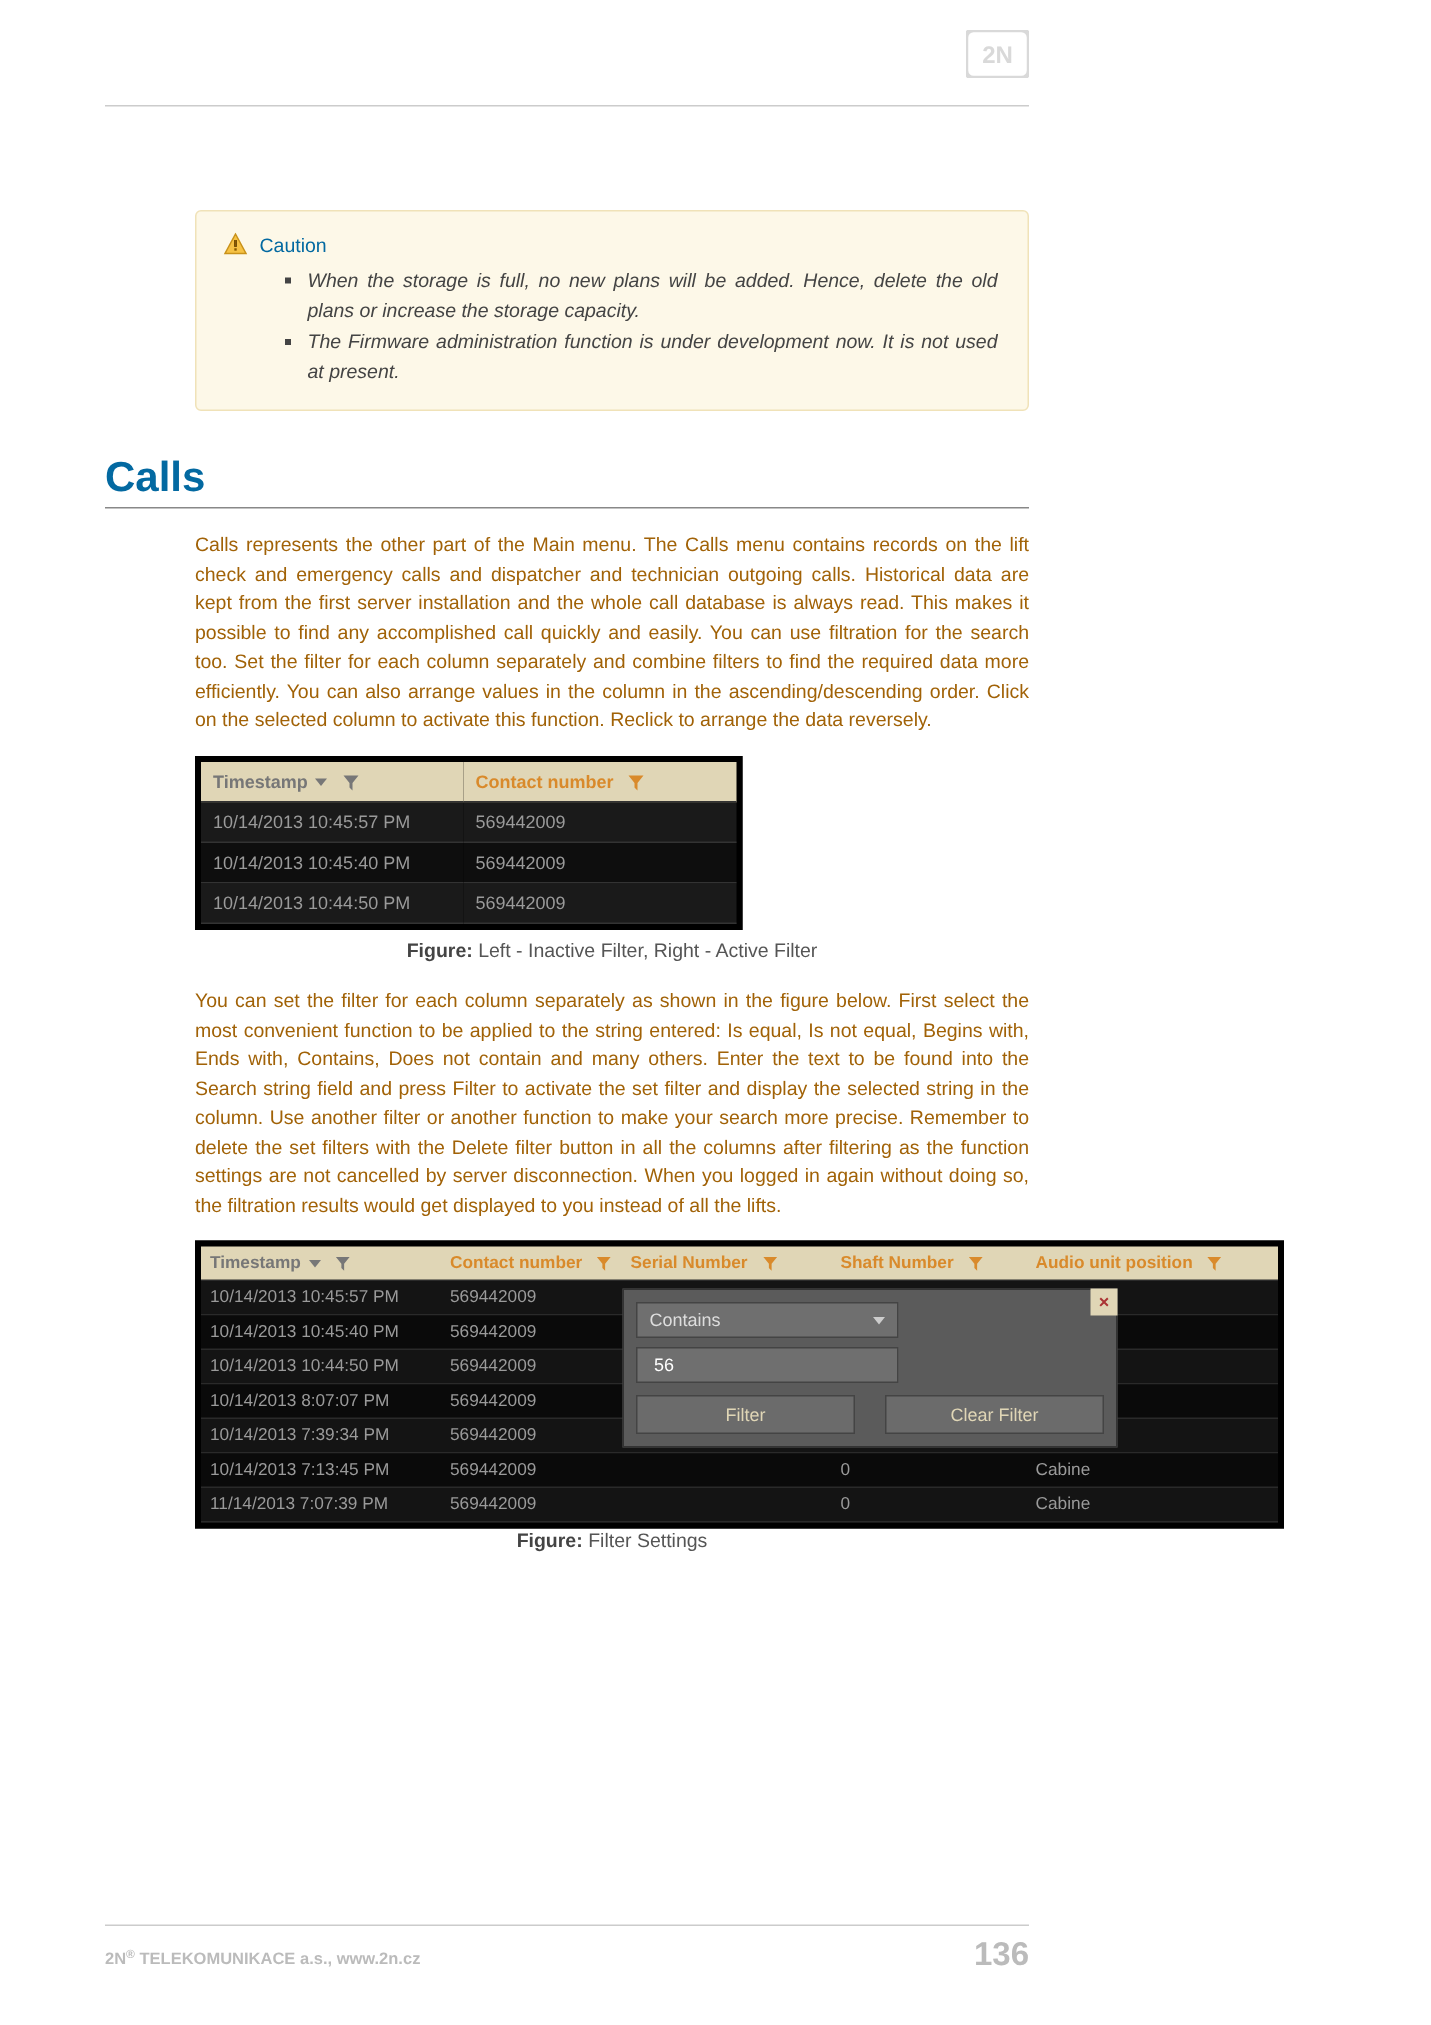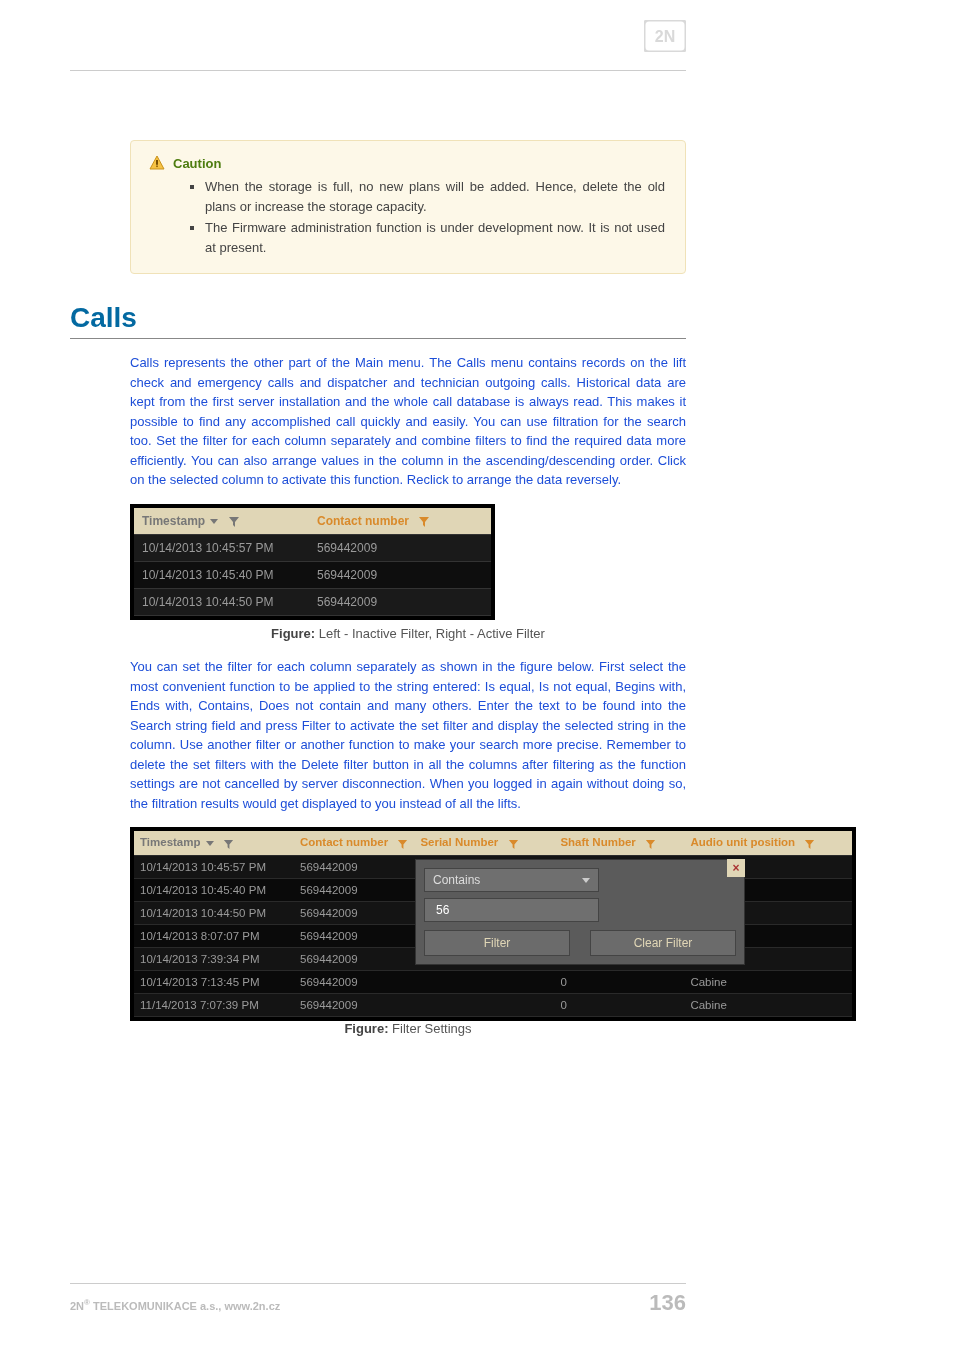--- a/index.html
+++ b/index.html
@@ -12,7 +12,7 @@
   .caution-box { border: 1px solid #f0e2b8; background: #fdf8e8; border-radius: 4px; padding: 14px 20px 14px 18px; margin-bottom: 28px; }
   .caution-head { display: flex; align-items: center; gap: 8px; }
   .caution-icon { width: 16px; height: 16px; flex-shrink: 0; }
-  .caution-title { font-weight: bold; font-size: 13px; color: #4d7c0f; }
+  .caution-title { font-weight: normal; font-size: 13px; color: #0369a1; }
   .caution-list { margin: 6px 0 0 56px; font-size: 13px; line-height: 1.5; color: #444; }
   .caution-list li { list-style: square; margin-bottom: 2px; text-align: justify; }
   h2.section { font-family: Arial, Helvetica, sans-serif; font-size: 28px; color: #0369a1; font-weight: bold; margin-left: -60px; margin-bottom: 4px; }

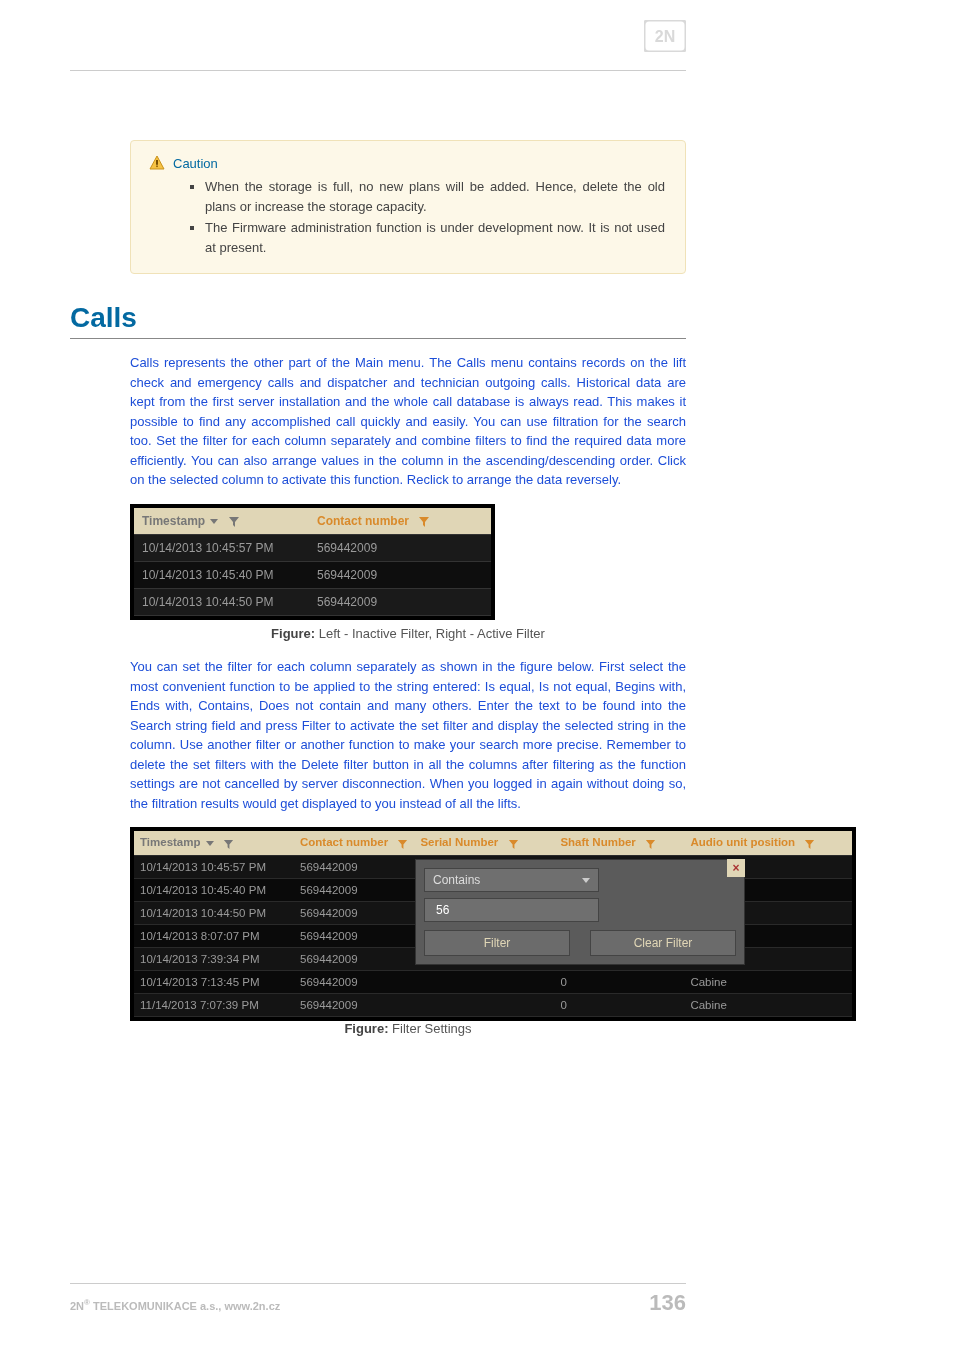--- a/index.html
+++ b/index.html
@@ -14,7 +14,7 @@
   .caution-icon { width: 16px; height: 16px; flex-shrink: 0; }
   .caution-title { font-weight: normal; font-size: 13px; color: #0369a1; }
   .caution-list { margin: 6px 0 0 56px; font-size: 13px; line-height: 1.5; color: #444; }
-  .caution-list li { list-style: square; margin-bottom: 2px; text-align: justify; }
+  .caution-list li { list-style: square; margin-bottom: 2px; text-align: justify; font-style: italic; }
   h2.section { font-family: Arial, Helvetica, sans-serif; font-size: 28px; color: #0369a1; font-weight: bold; margin-left: -60px; margin-bottom: 4px; }
   .section-rule { margin-left: -60px; border-top: 1px solid #888; margin-bottom: 14px; }
   p.body { font-size: 13px; line-height: 1.5; text-align: justify; margin-bottom: 14px; color: #1d4ed8; }

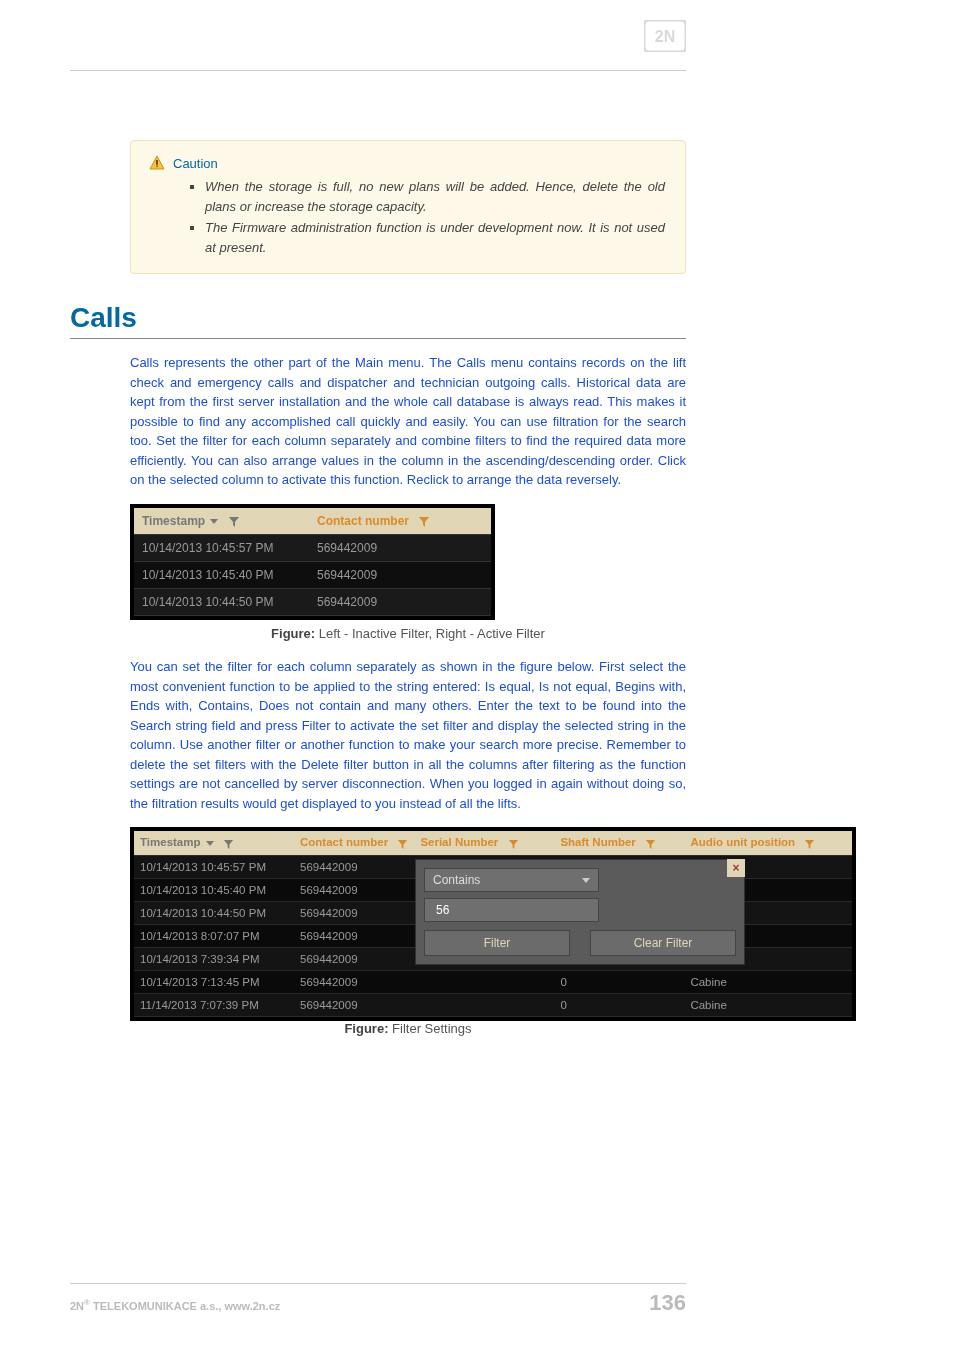--- a/index.html
+++ b/index.html
@@ -17,7 +17,7 @@
   .caution-list li { list-style: square; margin-bottom: 2px; text-align: justify; font-style: italic; }
   h2.section { font-family: Arial, Helvetica, sans-serif; font-size: 28px; color: #0369a1; font-weight: bold; margin-left: -60px; margin-bottom: 4px; }
   .section-rule { margin-left: -60px; border-top: 1px solid #888; margin-bottom: 14px; }
-  p.body { font-size: 13px; line-height: 1.5; text-align: justify; margin-bottom: 14px; color: #1d4ed8; }
+  p.body { font-size: 13px; line-height: 1.5; text-align: justify; margin-bottom: 14px; color: #a16207; }
   .fig1-wrap { margin-bottom: 6px; }
   .fig-caption { text-align: center; font-size: 13px; color: #555; margin-bottom: 16px; }
   .fig-caption b { color: #444; }

